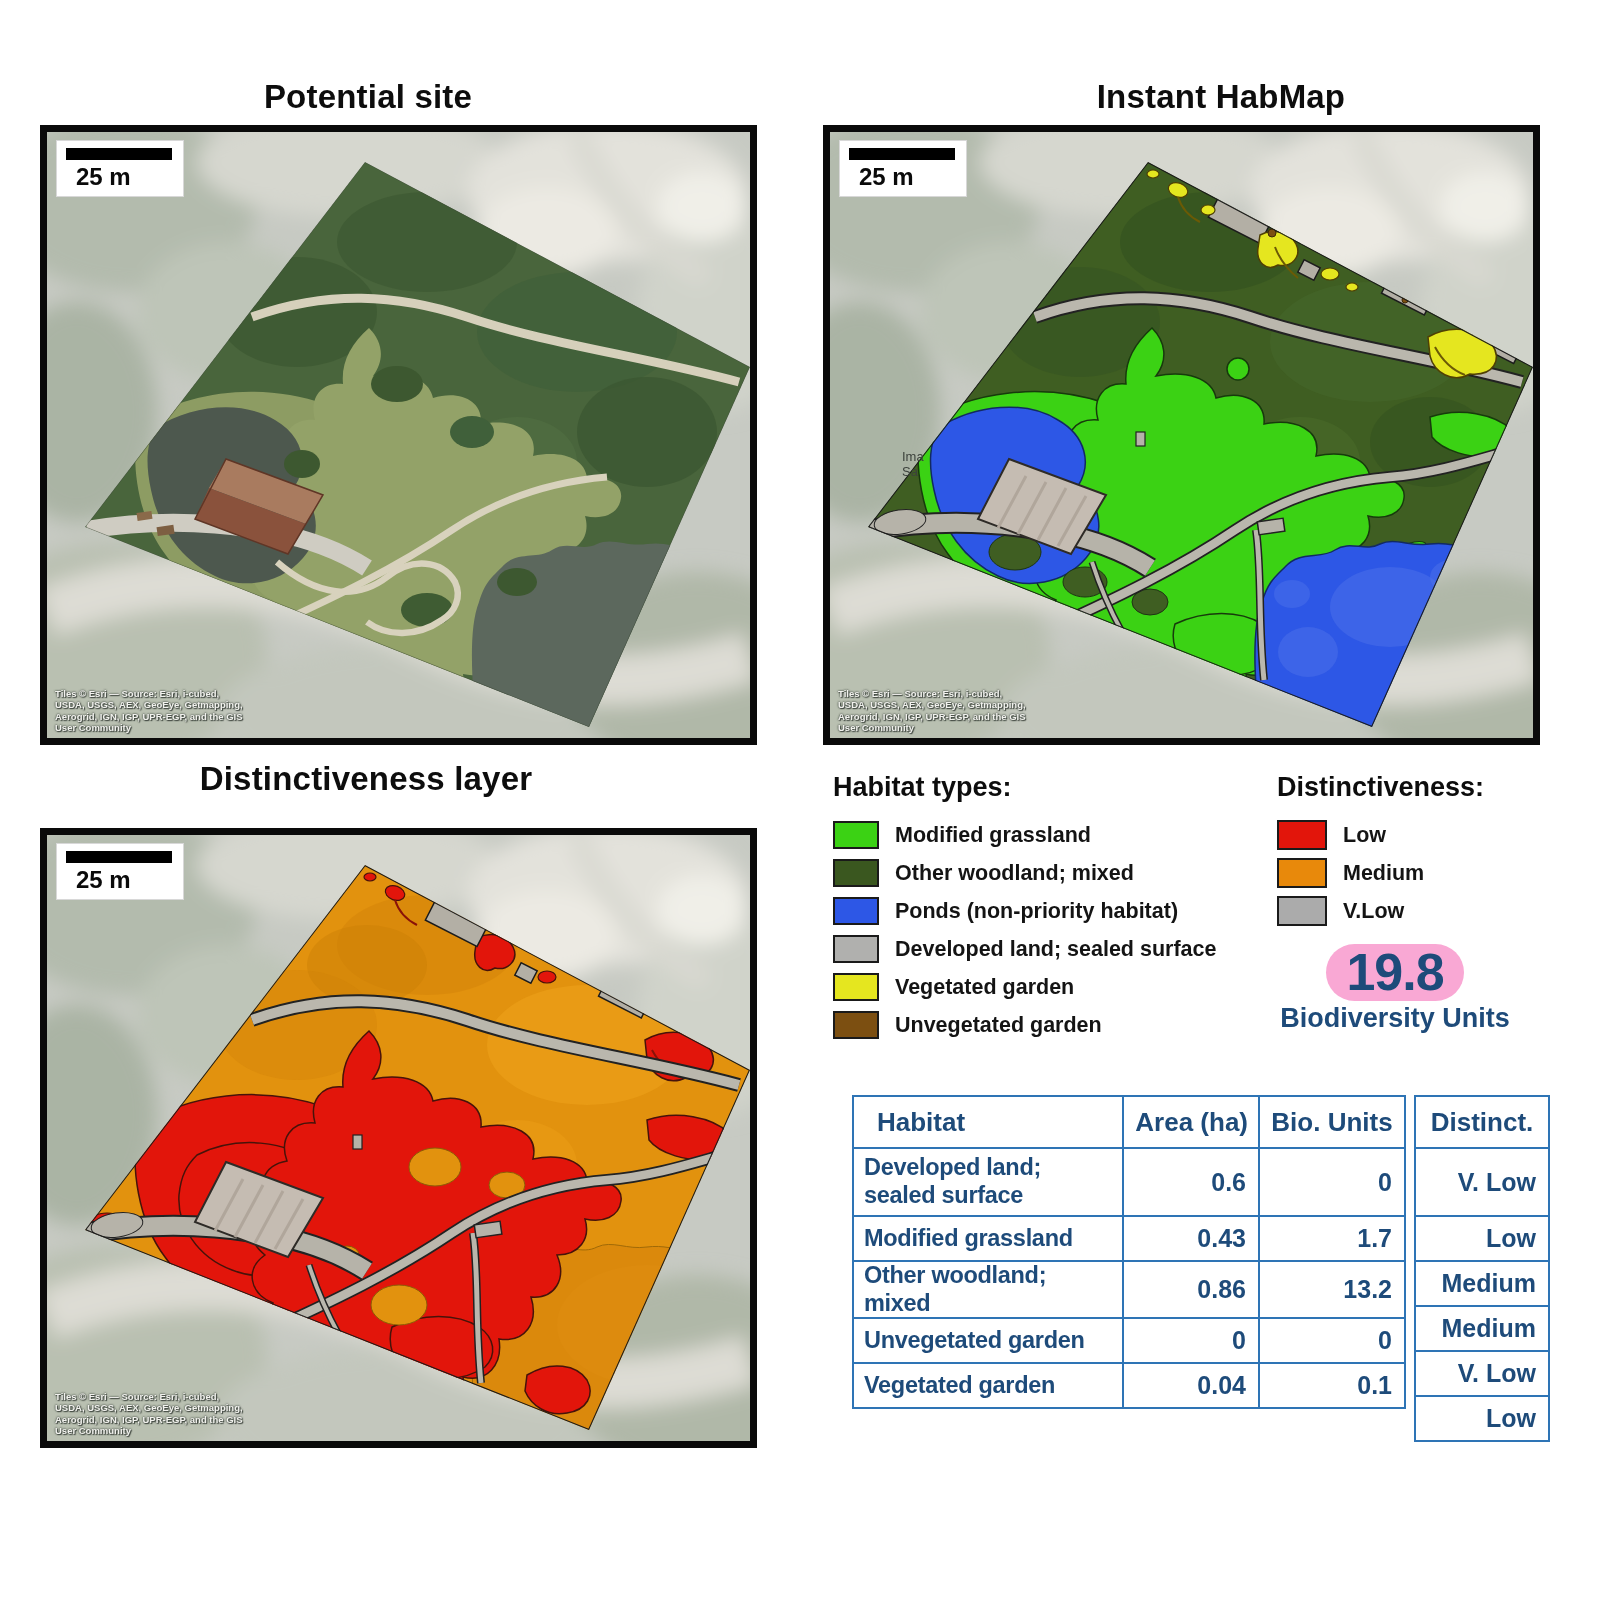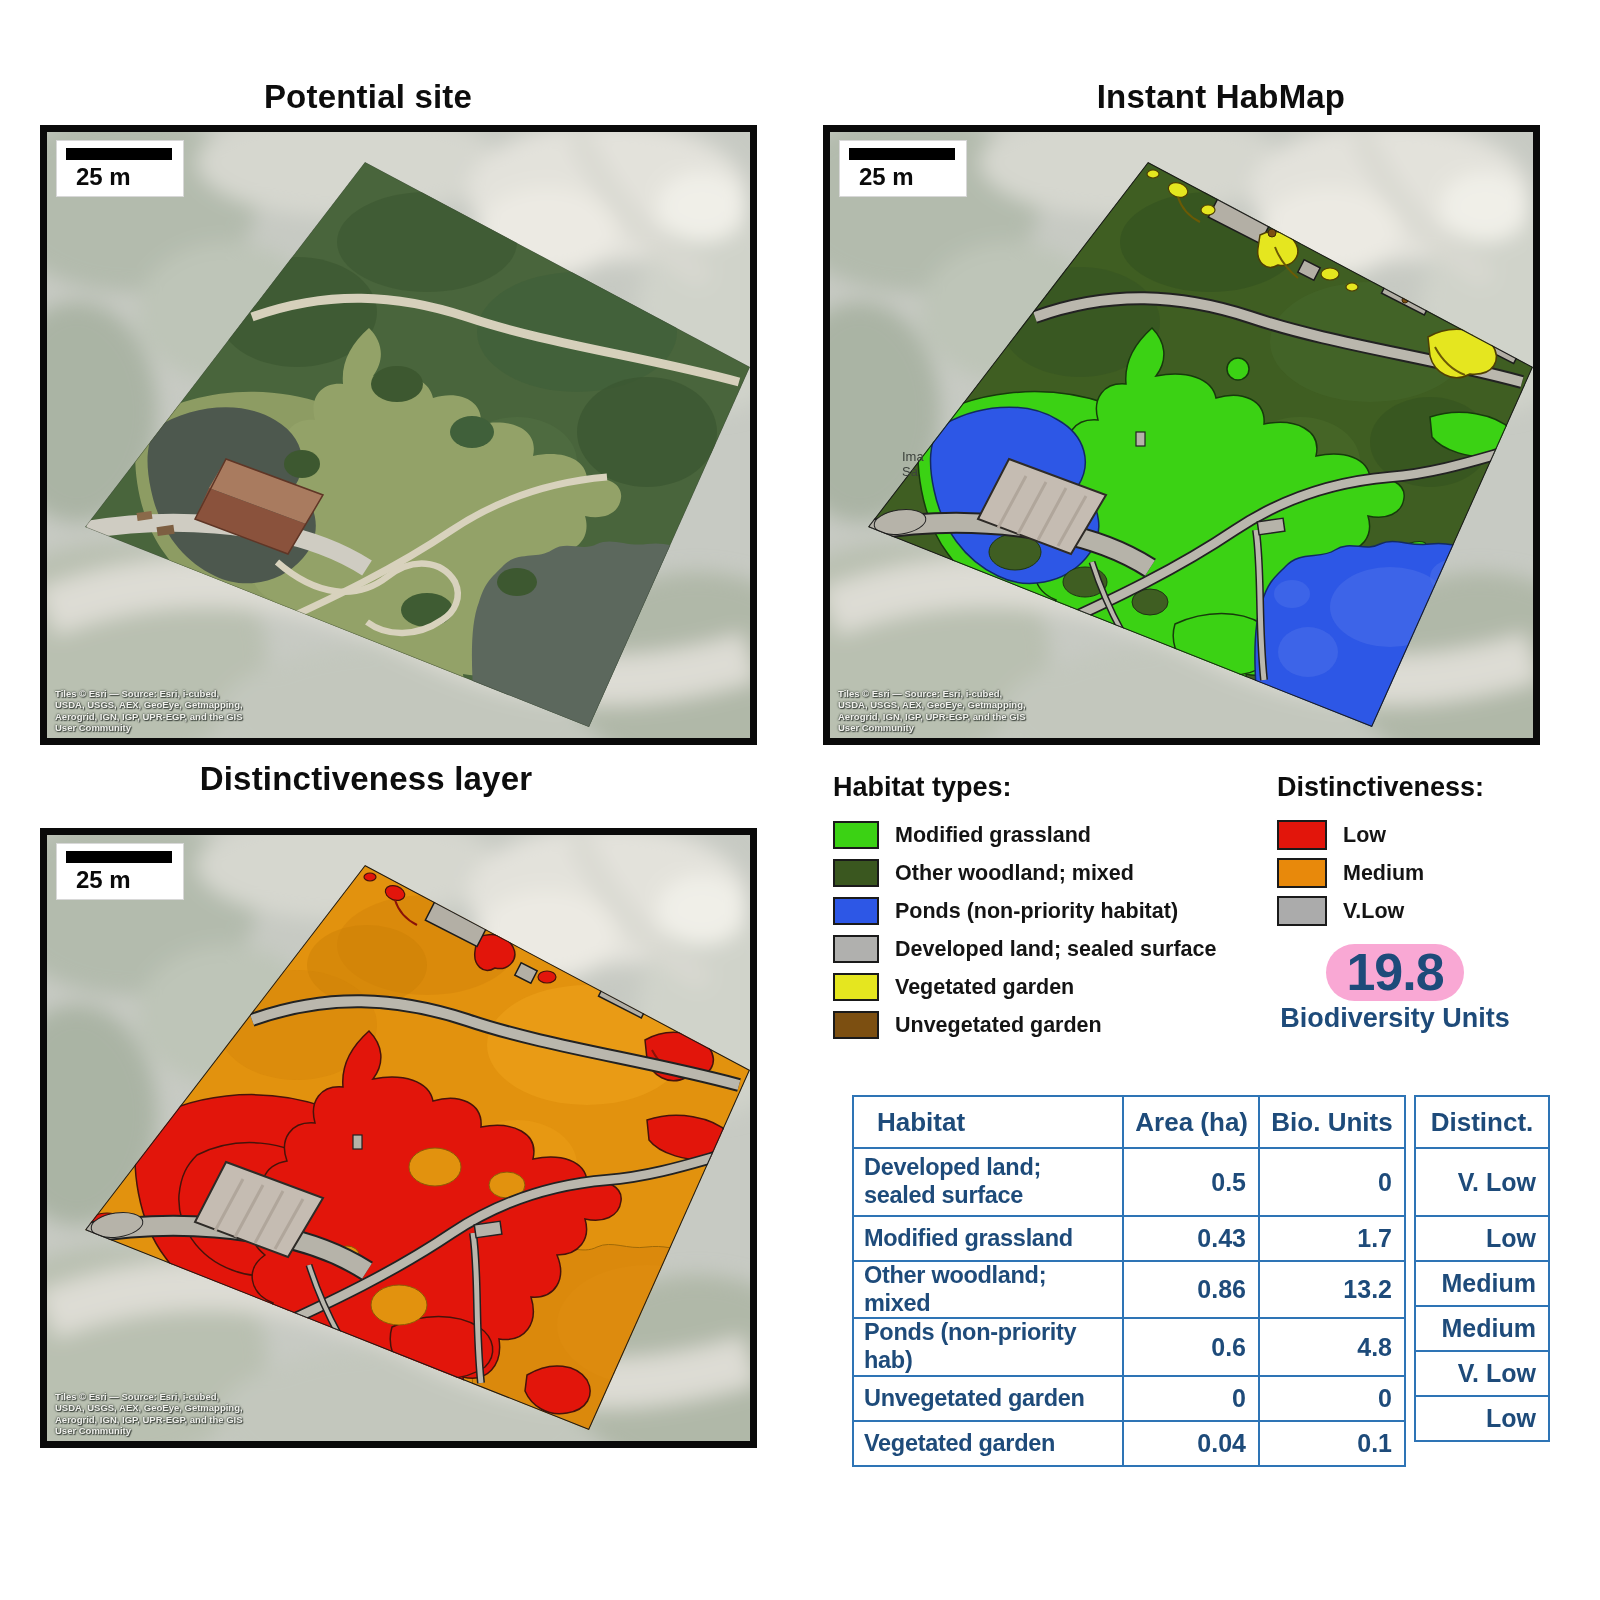--- a/index.html
+++ b/index.html
@@ -366,7 +366,7 @@
       </tr>
       <tr class="r1">
         <td class="habitat">Developed land; sealed surface</td>
-        <td class="num">0.5</td>
+        <td class="num">0.6</td>
         <td class="num">0</td>
       </tr>
       <tr class="rn">

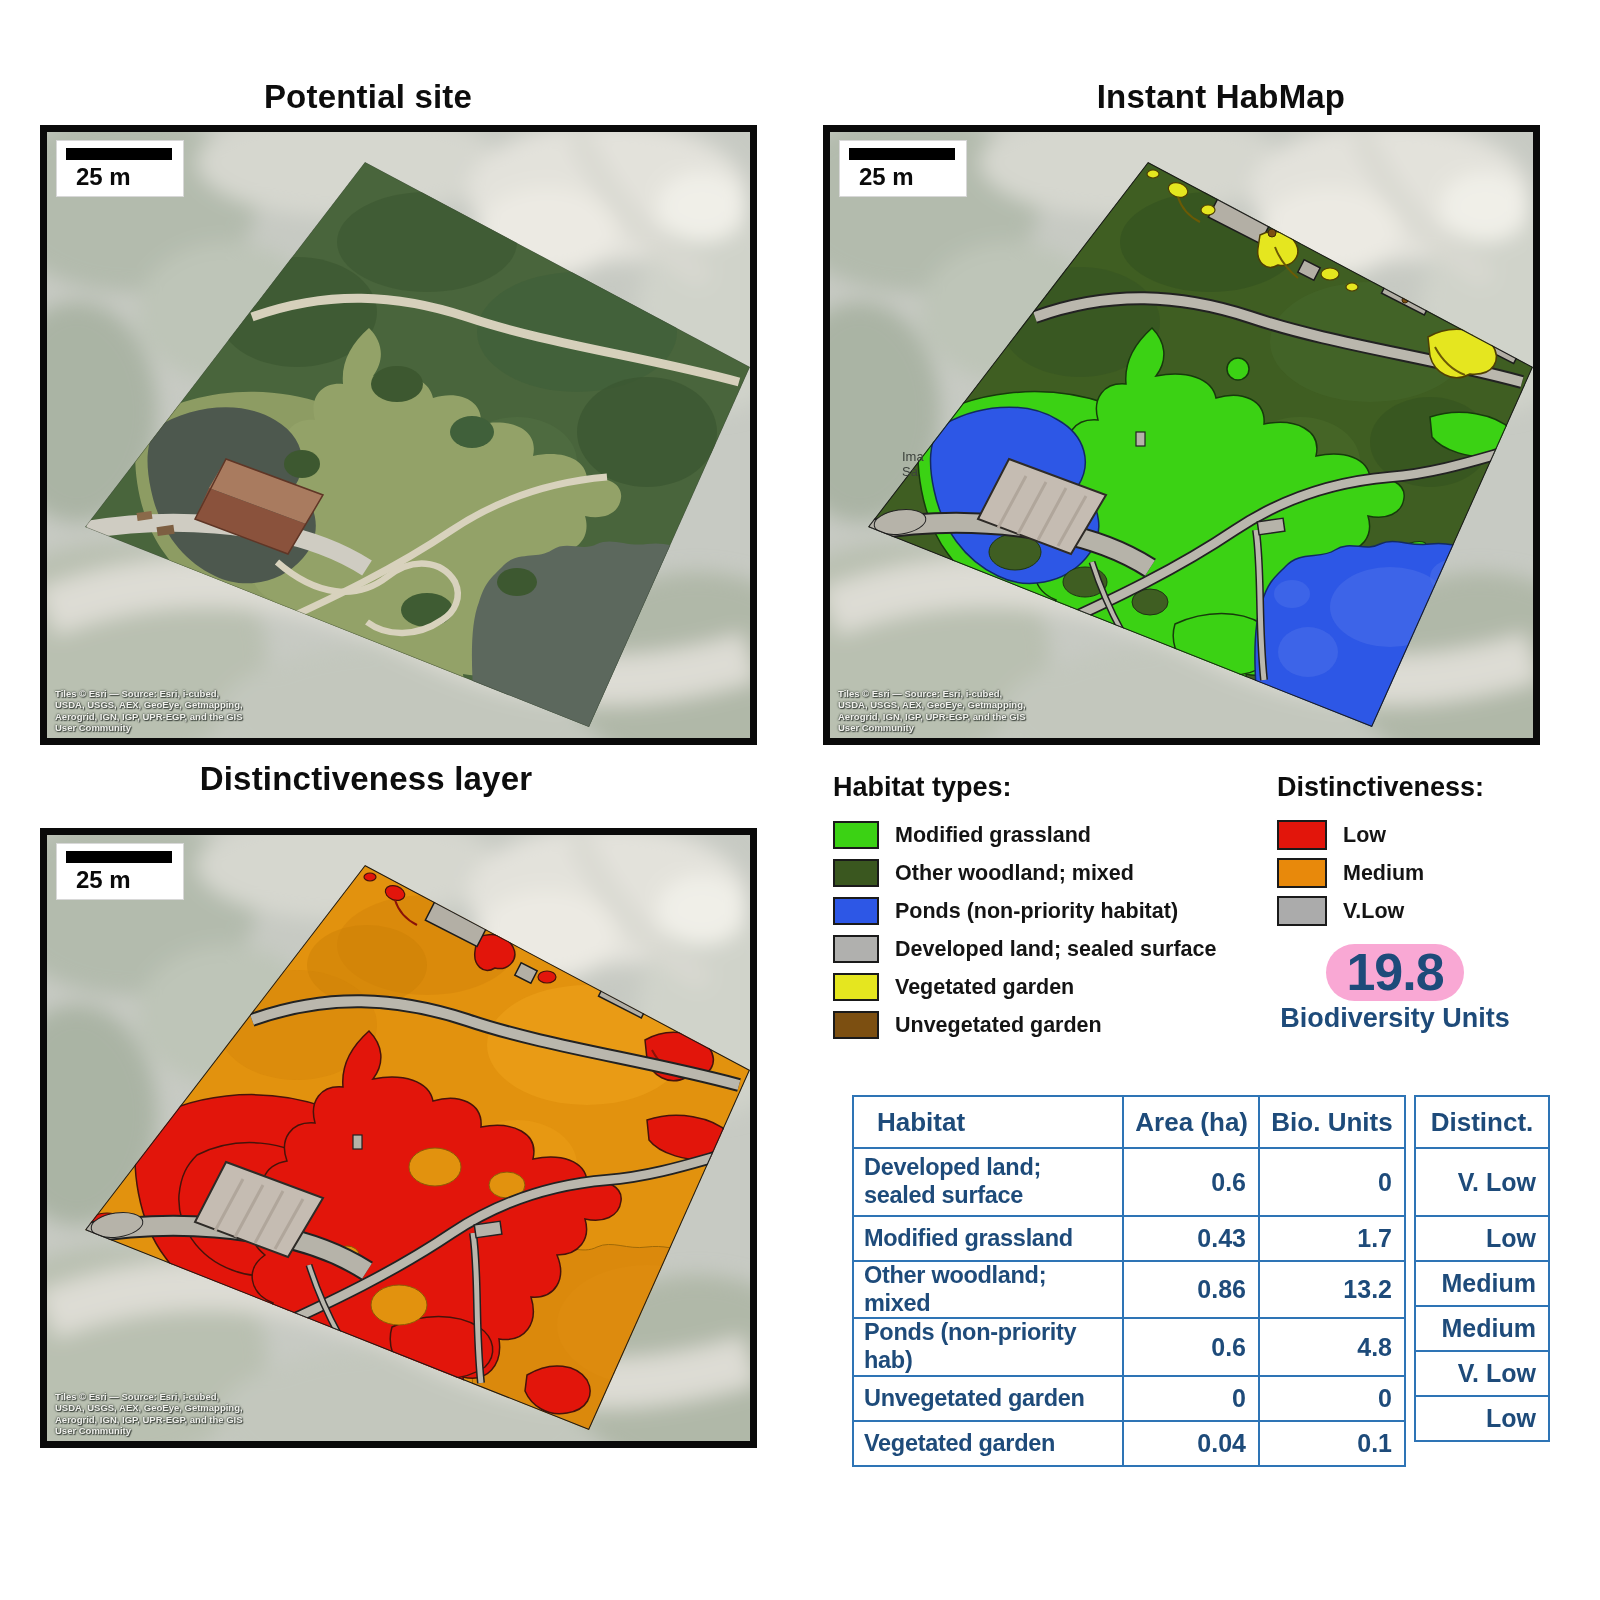--- a/index.html
+++ b/index.html
@@ -380,11 +380,6 @@
         <td class="num">13.2</td>
       </tr>
       <tr class="rn">
-        <td class="habitat">Ponds (non-priority hab)</td>
-        <td class="num">0.6</td>
-        <td class="num">4.8</td>
-      </tr>
-      <tr class="rn">
         <td class="habitat">Unvegetated garden</td>
         <td class="num">0</td>
         <td class="num">0</td>

